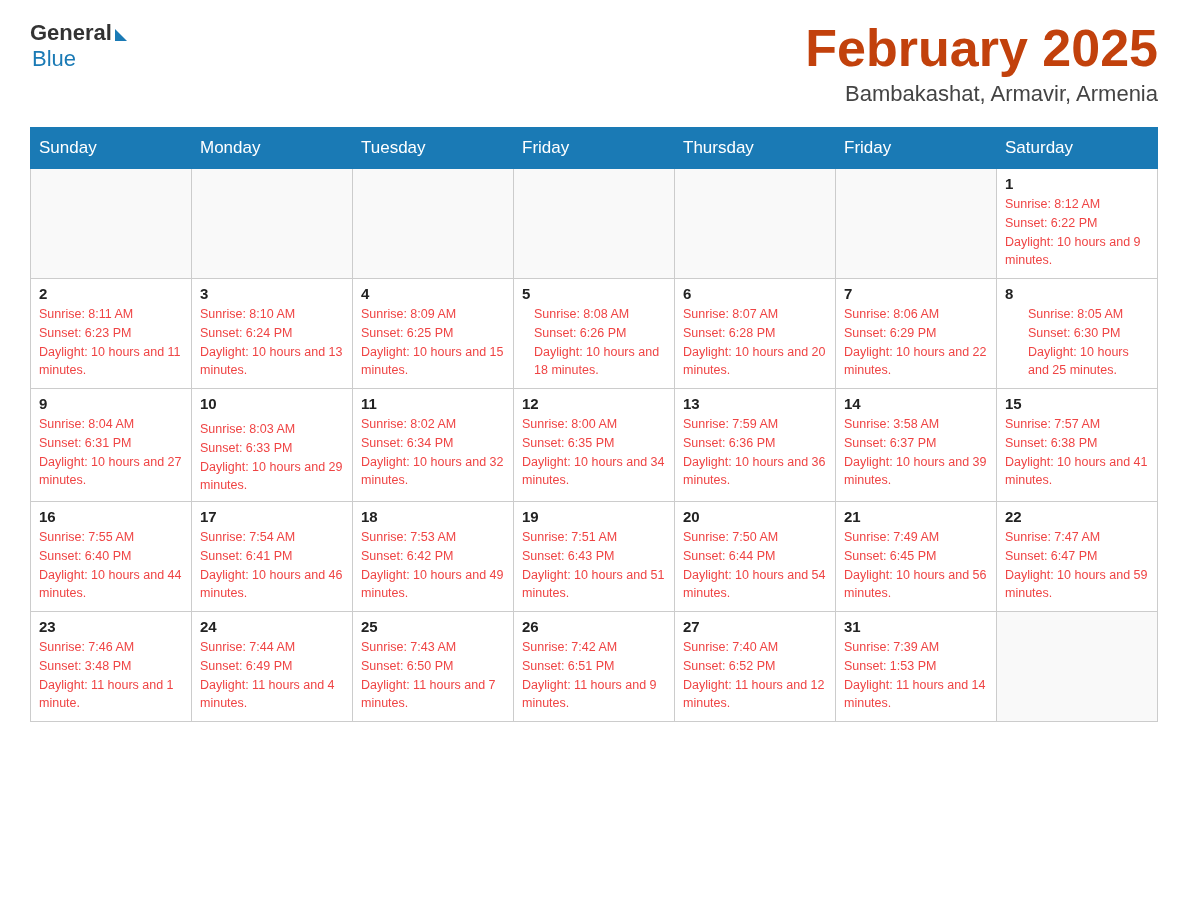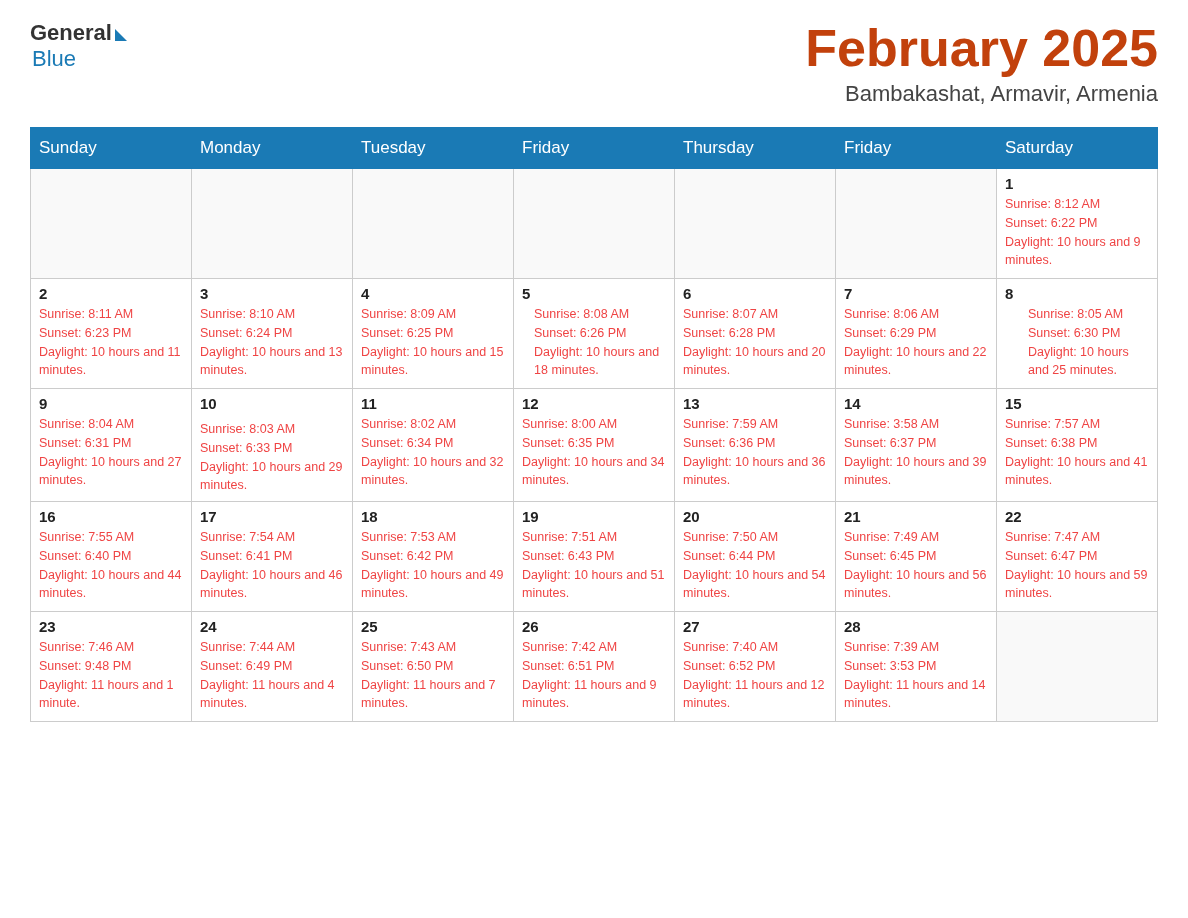--- a/index.html
+++ b/index.html
@@ -310,7 +310,7 @@
 Daylight: 11 hours and 12 minutes.</div>
         </td>
         <td>
-          <span class="day-number">28</span>
+          <span class="day-number">31</span>
           <div class="day-info" style="white-space: pre-line;">Sunrise: 7:39 AM
 Sunset: 3:53 PM
 Daylight: 11 hours and 14 minutes.</div>

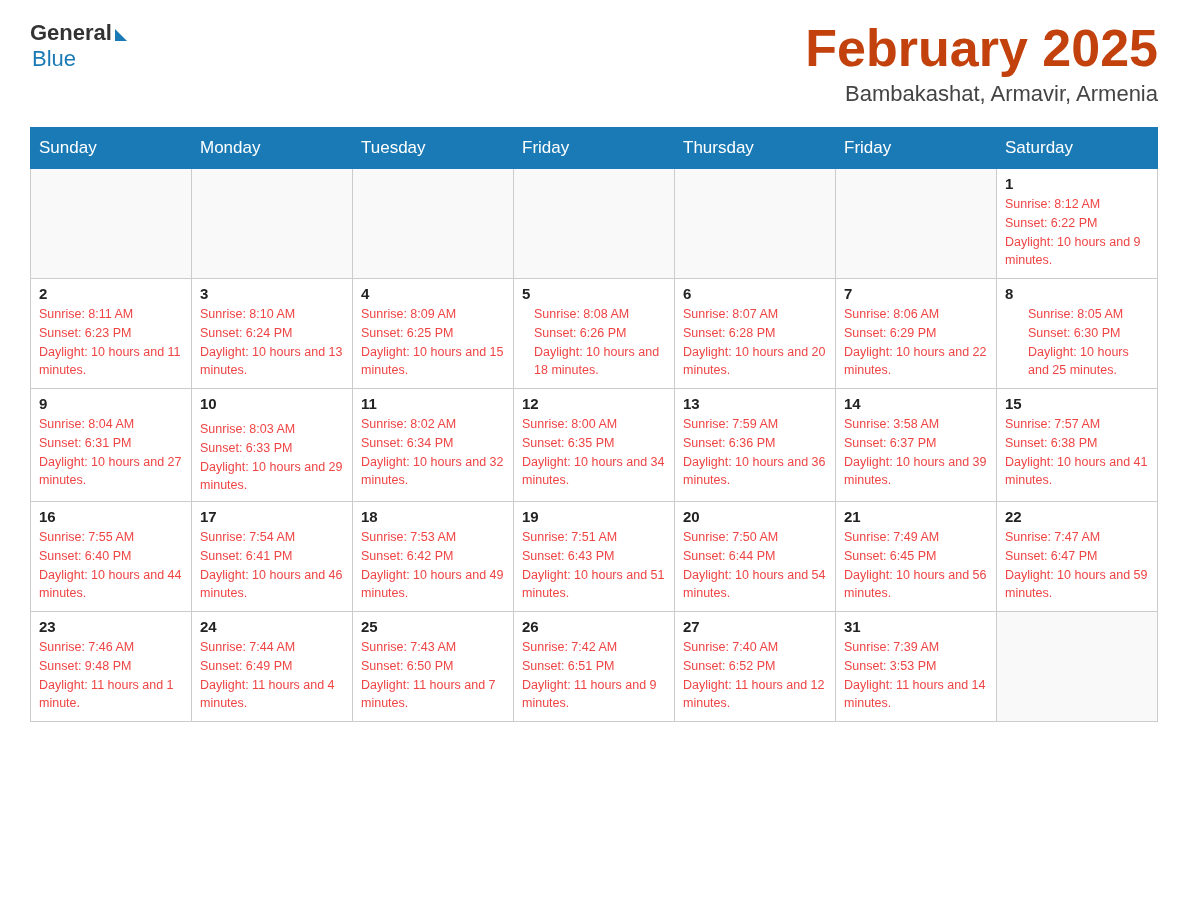--- a/index.html
+++ b/index.html
@@ -282,7 +282,7 @@
         <td>
           <span class="day-number">23</span>
           <div class="day-info" style="white-space: pre-line;">Sunrise: 7:46 AM
-Sunset: 9:48 PM
+Sunset: 3:48 PM
 Daylight: 11 hours and 1 minute.</div>
         </td>
         <td>

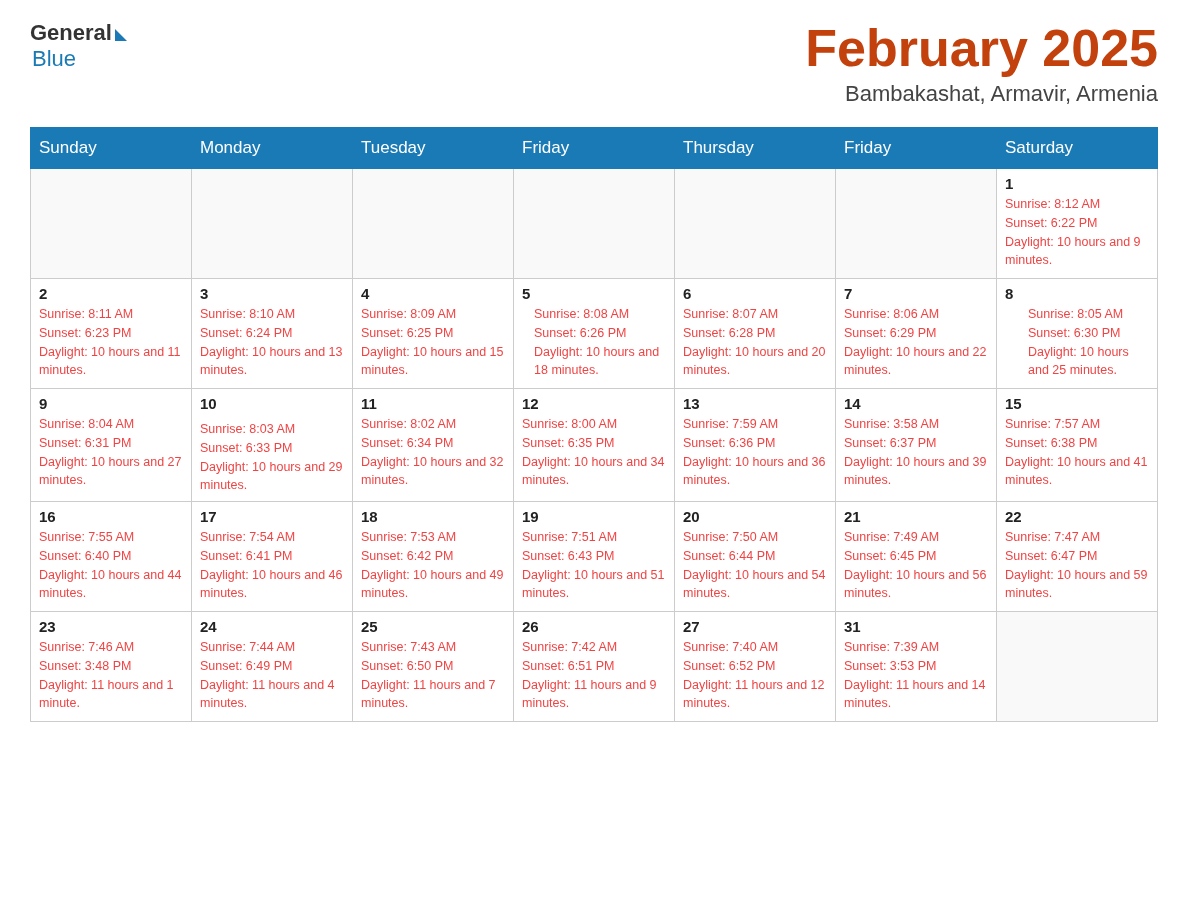--- a/index.html
+++ b/index.html
@@ -312,7 +312,7 @@
         <td>
           <span class="day-number">31</span>
           <div class="day-info" style="white-space: pre-line;">Sunrise: 7:39 AM
-Sunset: 3:53 PM
+Sunset: 1:53 PM
 Daylight: 11 hours and 14 minutes.</div>
         </td>
         <td class="empty-cell"></td>

